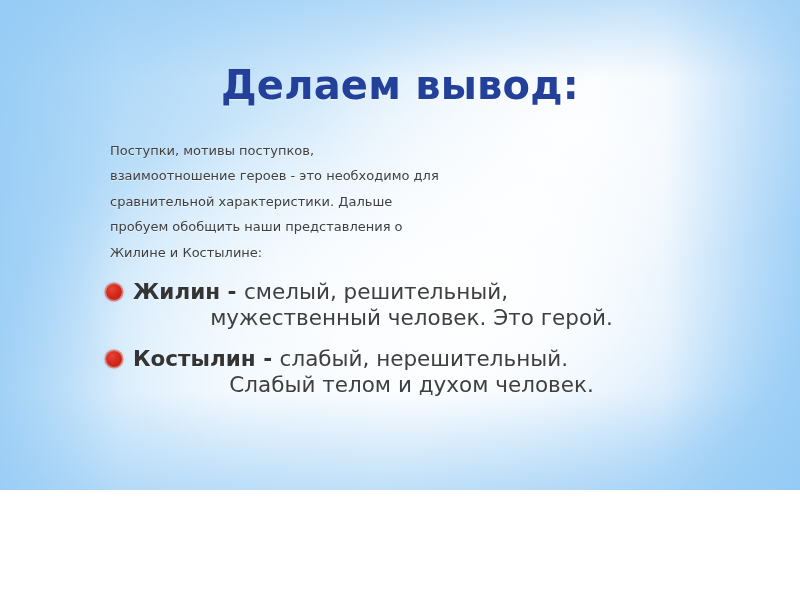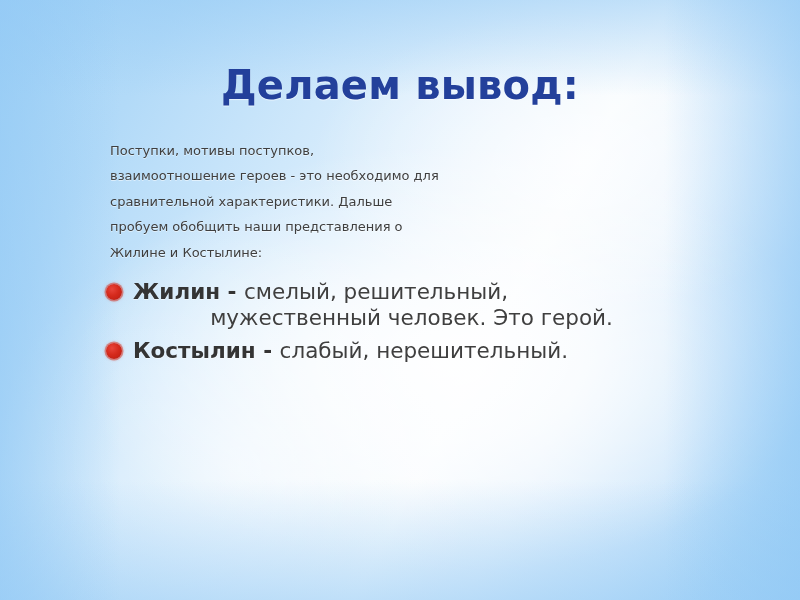--- a/index.html
+++ b/index.html
@@ -18,7 +18,7 @@
   .slide {
     position: relative;
     width: 800px;
-    height: 600px;
+    height: 490px;
     overflow: hidden;
     background-color: #fdba74;
   }

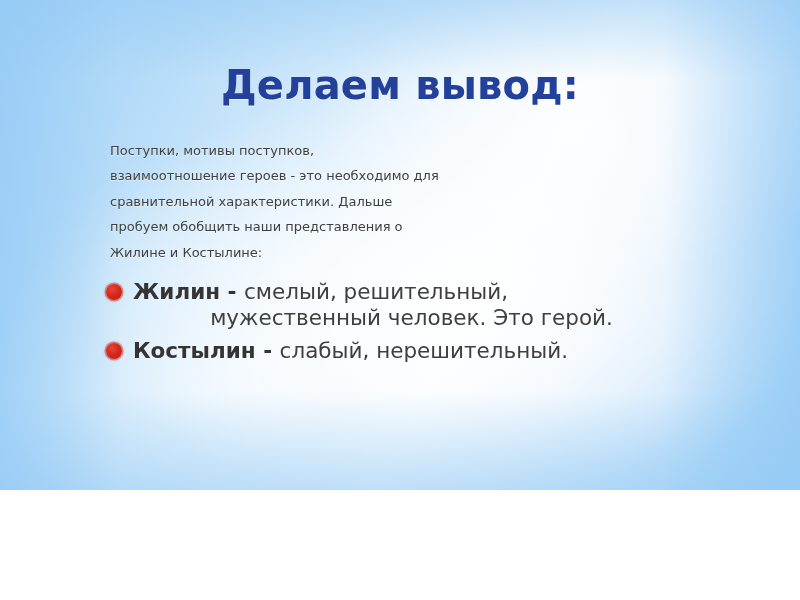--- a/index.html
+++ b/index.html
@@ -129,7 +129,7 @@
   .bullet-item {
     position: relative;
     padding-left: 23px;
-    margin-bottom: 8px;
+    margin-bottom: 16px;
     font-family: "DejaVu Sans", sans-serif;
     font-size: 21.5px;
     line-height: 25.6px;

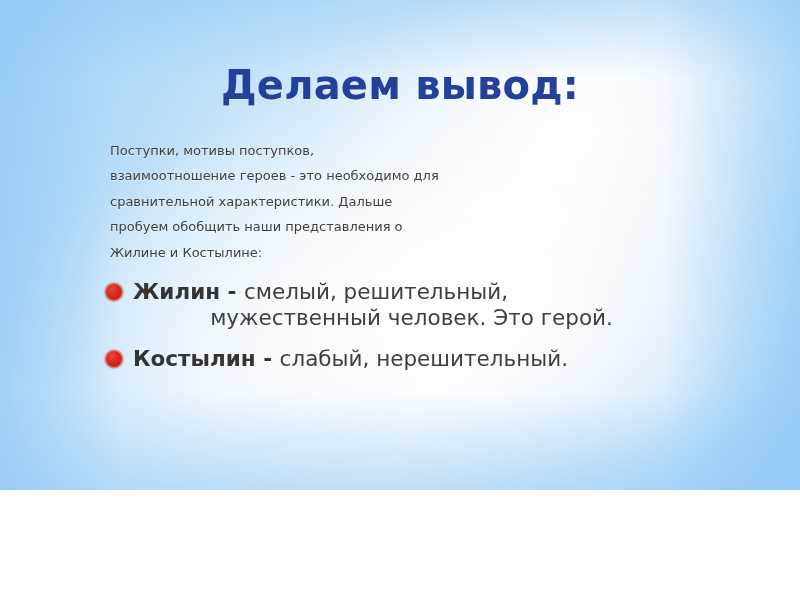--- a/index.html
+++ b/index.html
@@ -207,6 +207,7 @@
         <li class="bullet-item">
           <span class="bullet-marker"></span>
           <span class="bullet-lead">Костылин - </span><span class="bullet-rest">слабый, нерешительный.</span>
+          <span class="bullet-rest bullet-text-line2">Слабый телом и духом человек.</span>
         </li>
 
       </ul>

